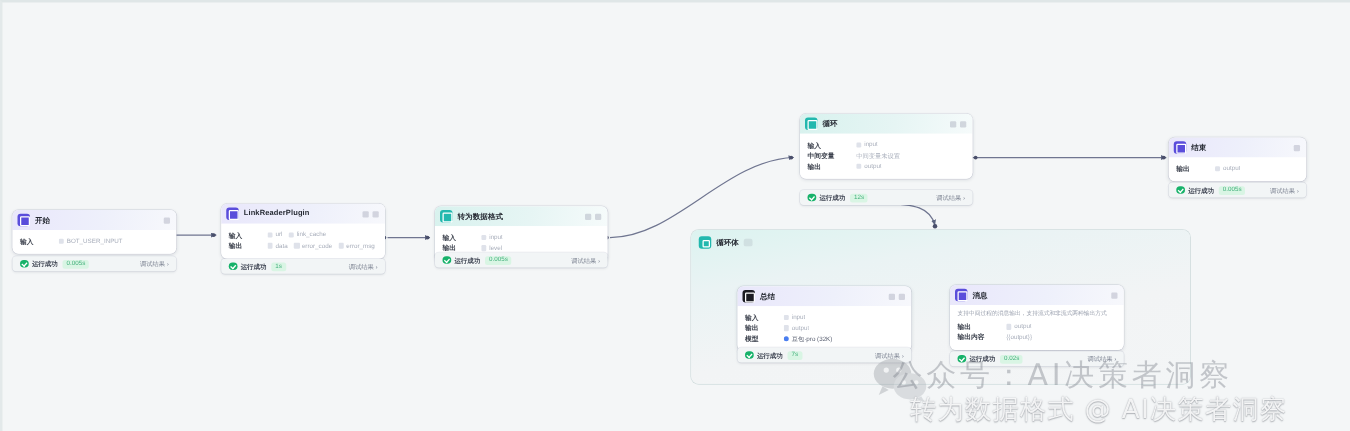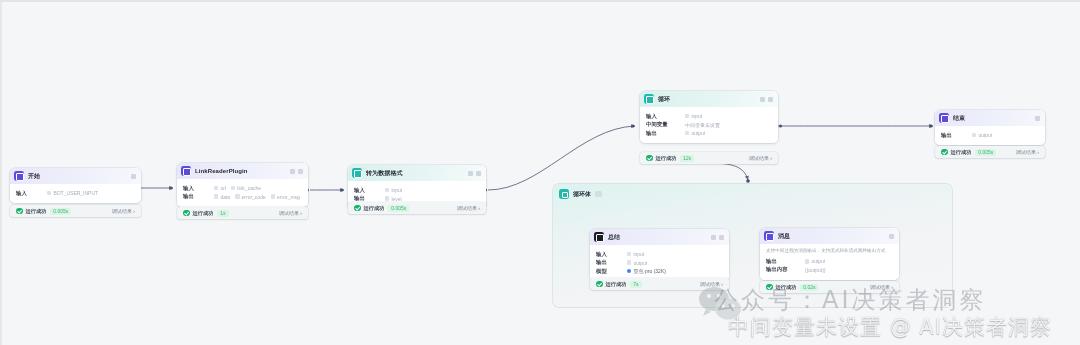--- a/index.html
+++ b/index.html
@@ -495,7 +495,7 @@
     <circle cx="36" cy="21" r="1.8" fill="#f0f1f2"></circle>
   </svg>
   <div class="wm" id="wm-gray">公众号：AI决策者洞察</div>
-  <div class="wm" id="wm-white">中间变量未设置 @ AI决策者洞察</div>
+  <div class="wm" id="wm-white">转为数据格式 @ AI决策者洞察</div>
 
 </div>
 

